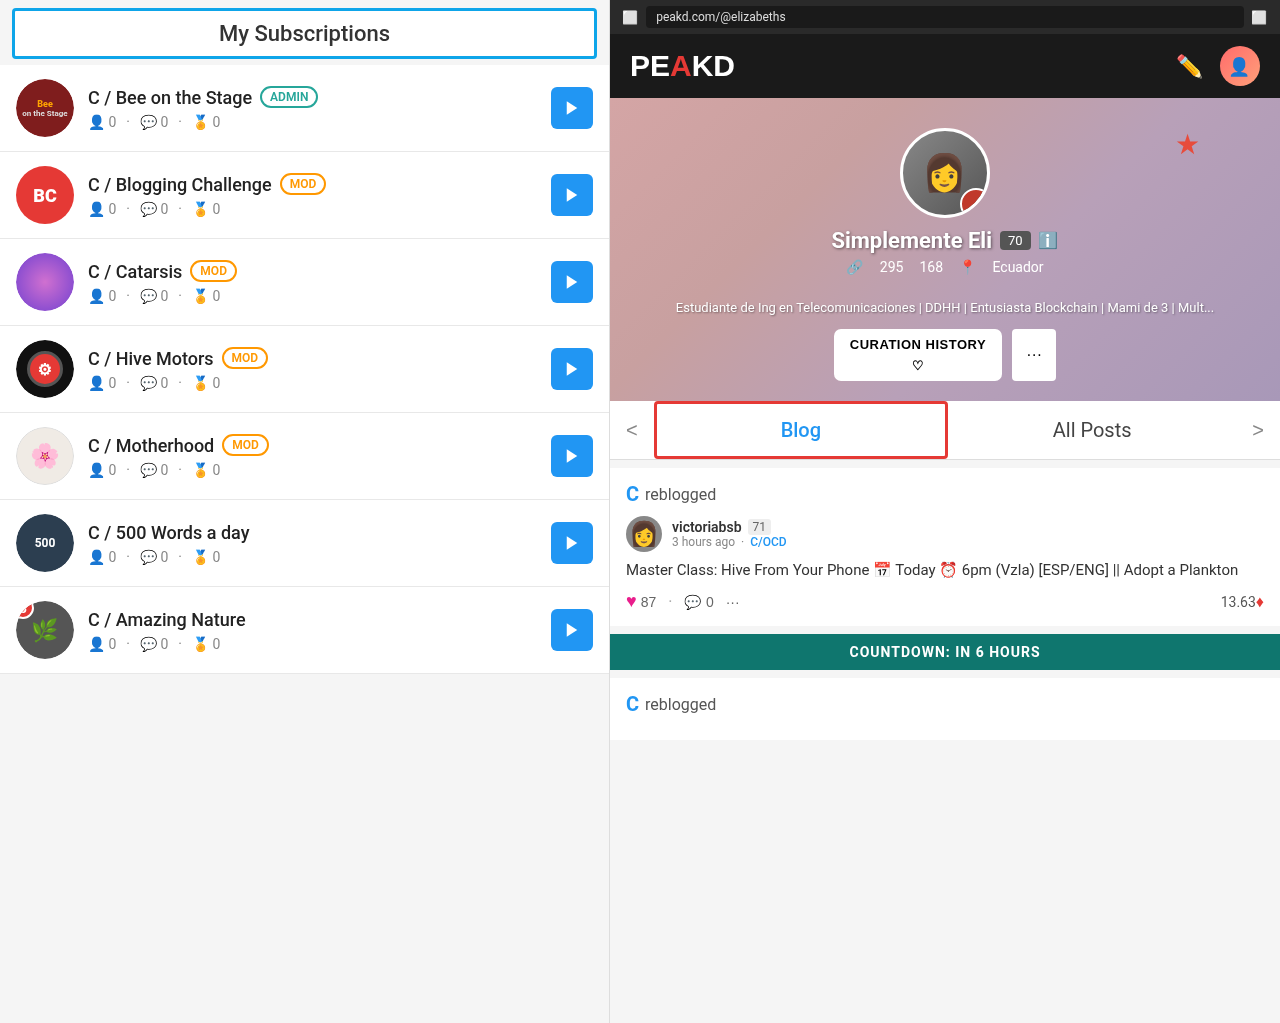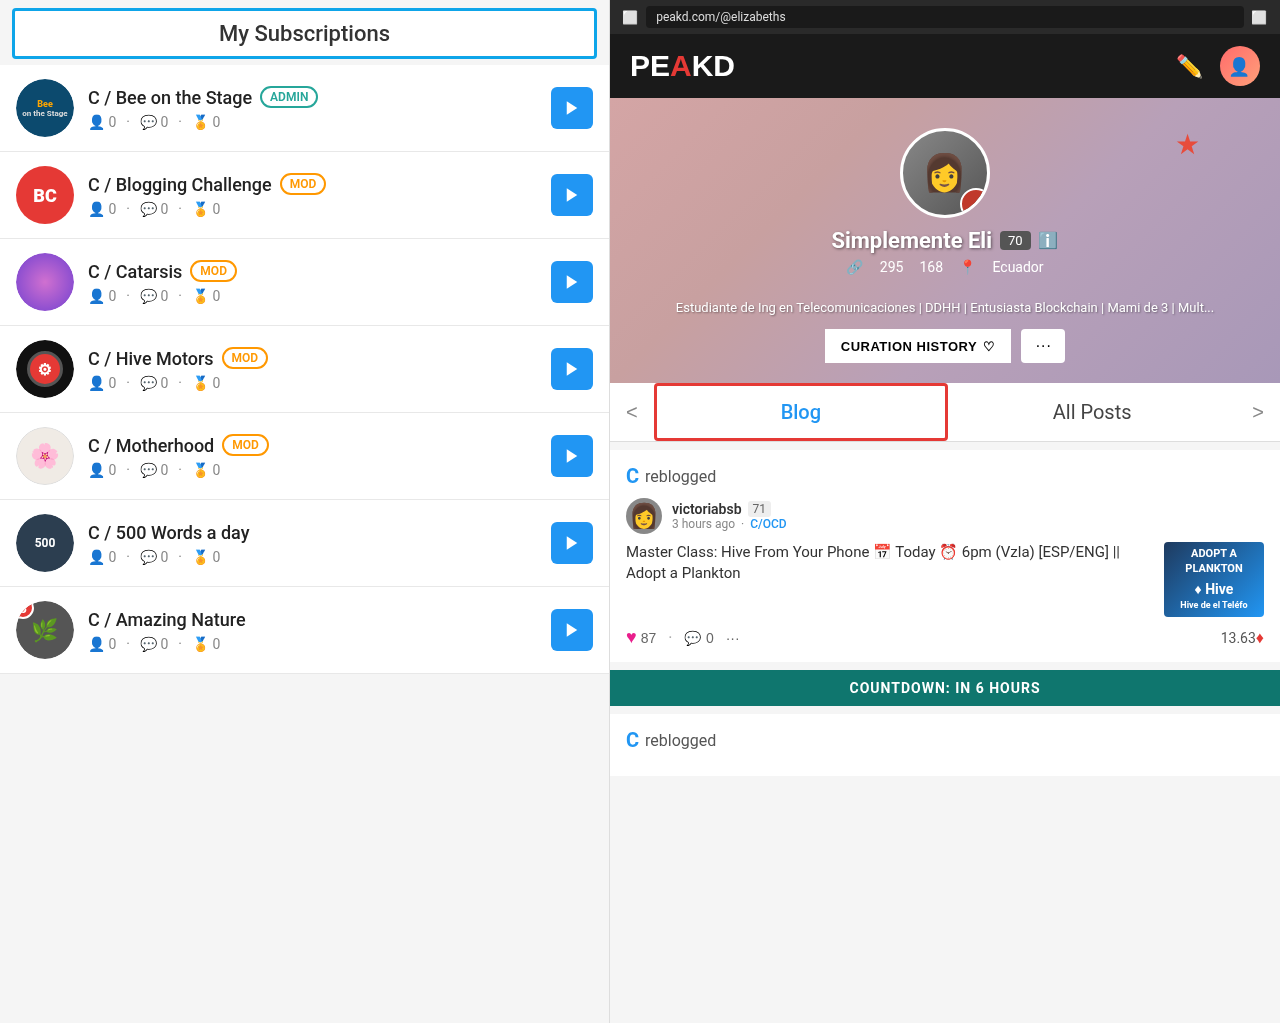--- a/index.html
+++ b/index.html
@@ -512,7 +512,7 @@
 
   <div class="community-item">
       <div class="community-avatar" style="width:58px; height:58px; border-radius:50%; overflow:hidden; flex-shrink:0;">
-        <div style="background:#0c4a6e; width:100%; height:100%; display:flex; align-items:center; justify-content:center; border-radius:50%; font-size:10px; font-weight:bold; color:orange; flex-direction:column;">
+        <div style="background:#7f1d1d; width:100%; height:100%; display:flex; align-items:center; justify-content:center; border-radius:50%; font-size:10px; font-weight:bold; color:orange; flex-direction:column;">
         <span style="font-size:9px; color:orange; font-weight:800;">Bee</span>
         <span style="font-size:8px; color:#ddd;">on the Stage</span>
       </div>

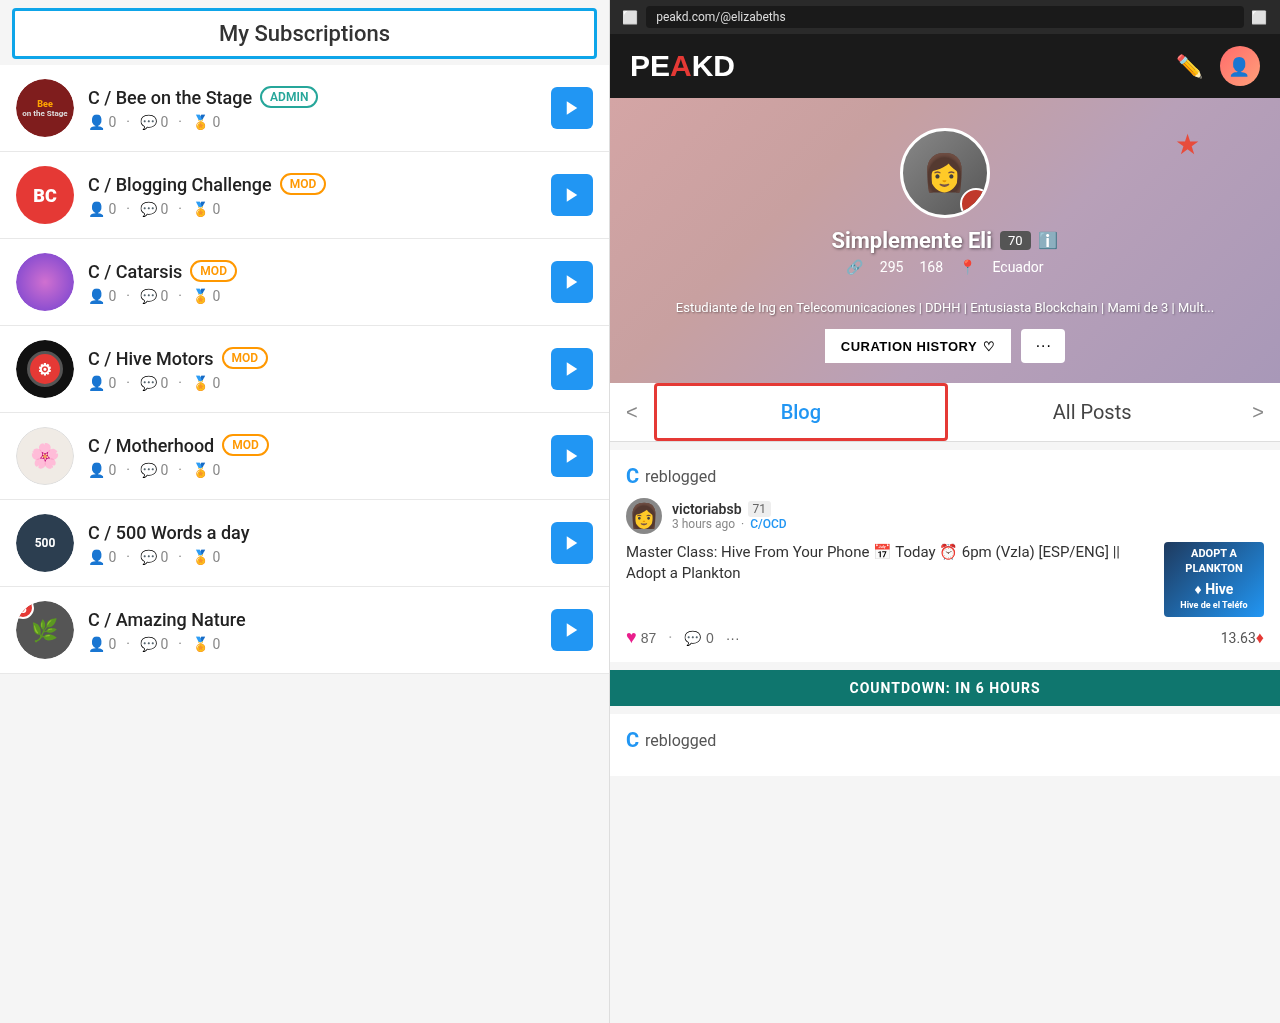--- a/index.html
+++ b/index.html
@@ -275,7 +275,7 @@
     .curation-btn {
       background: white;
       border: none;
-      border-radius: 0;
+      border-radius: 7px;
       padding: 8px 16px;
       font-size: 13px;
       font-weight: bold;
@@ -284,6 +284,7 @@
       align-items: center;
       gap: 6px;
       letter-spacing: 0.5px;
+      flex-direction: column;
     }
 
     .more-btn {

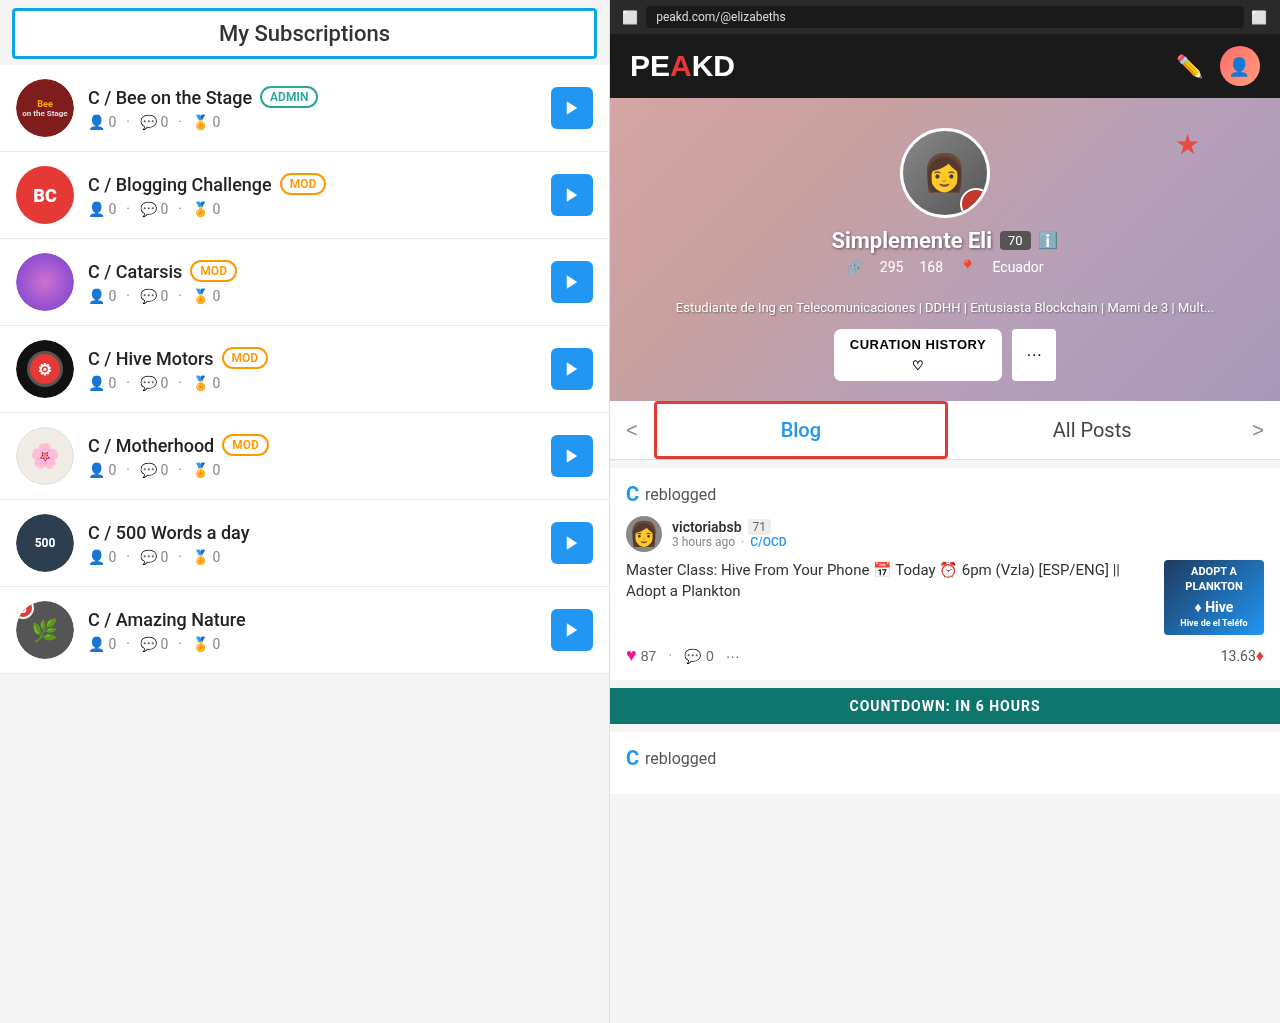--- a/index.html
+++ b/index.html
@@ -835,13 +835,6 @@
 
       <div class="post-content">
         <div class="post-text">Master Class: Hive From Your Phone 📅 Today ⏰ 6pm (Vzla) [ESP/ENG] || Adopt a Plankton</div>
-        <div class="post-thumbnail">
-          <div style="padding:6px; font-size:9px; font-weight:bold; line-height:1.3; text-align:center;">
-            <div style="font-size:11px; margin-bottom:4px;">ADOPT A PLANKTON</div>
-            <div style="font-size:14px; font-weight:700;">♦ Hive</div>
-            <div style="font-size:9px; margin-top:2px;">Hive de el Teléfo</div>
-          </div>
-        </div>
       </div>
 
       <div class="post-actions">

